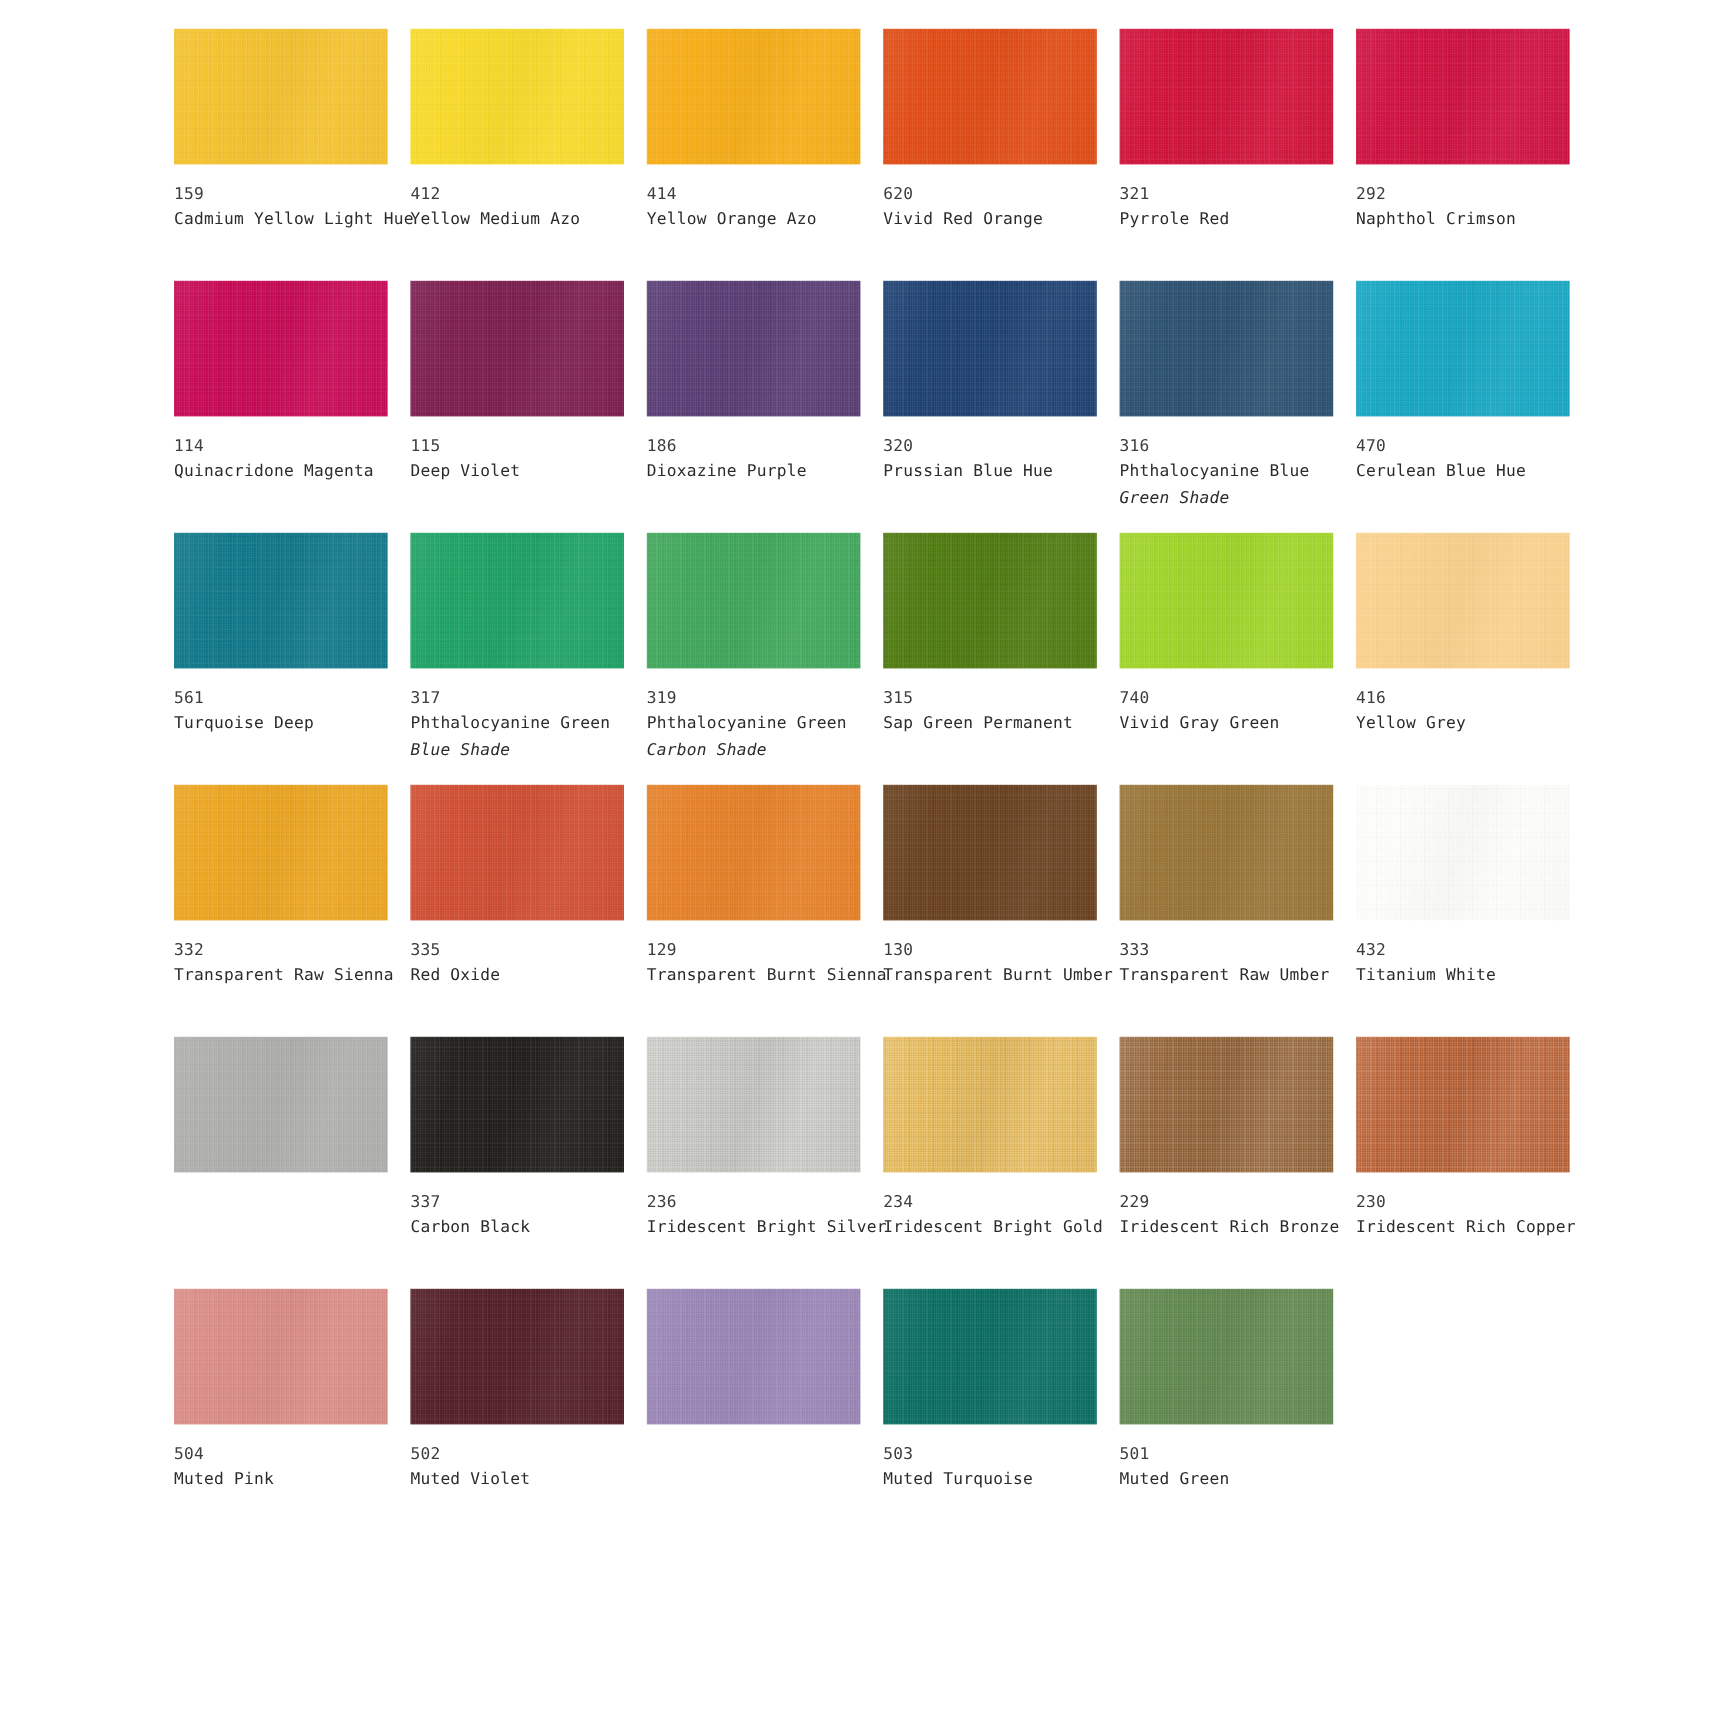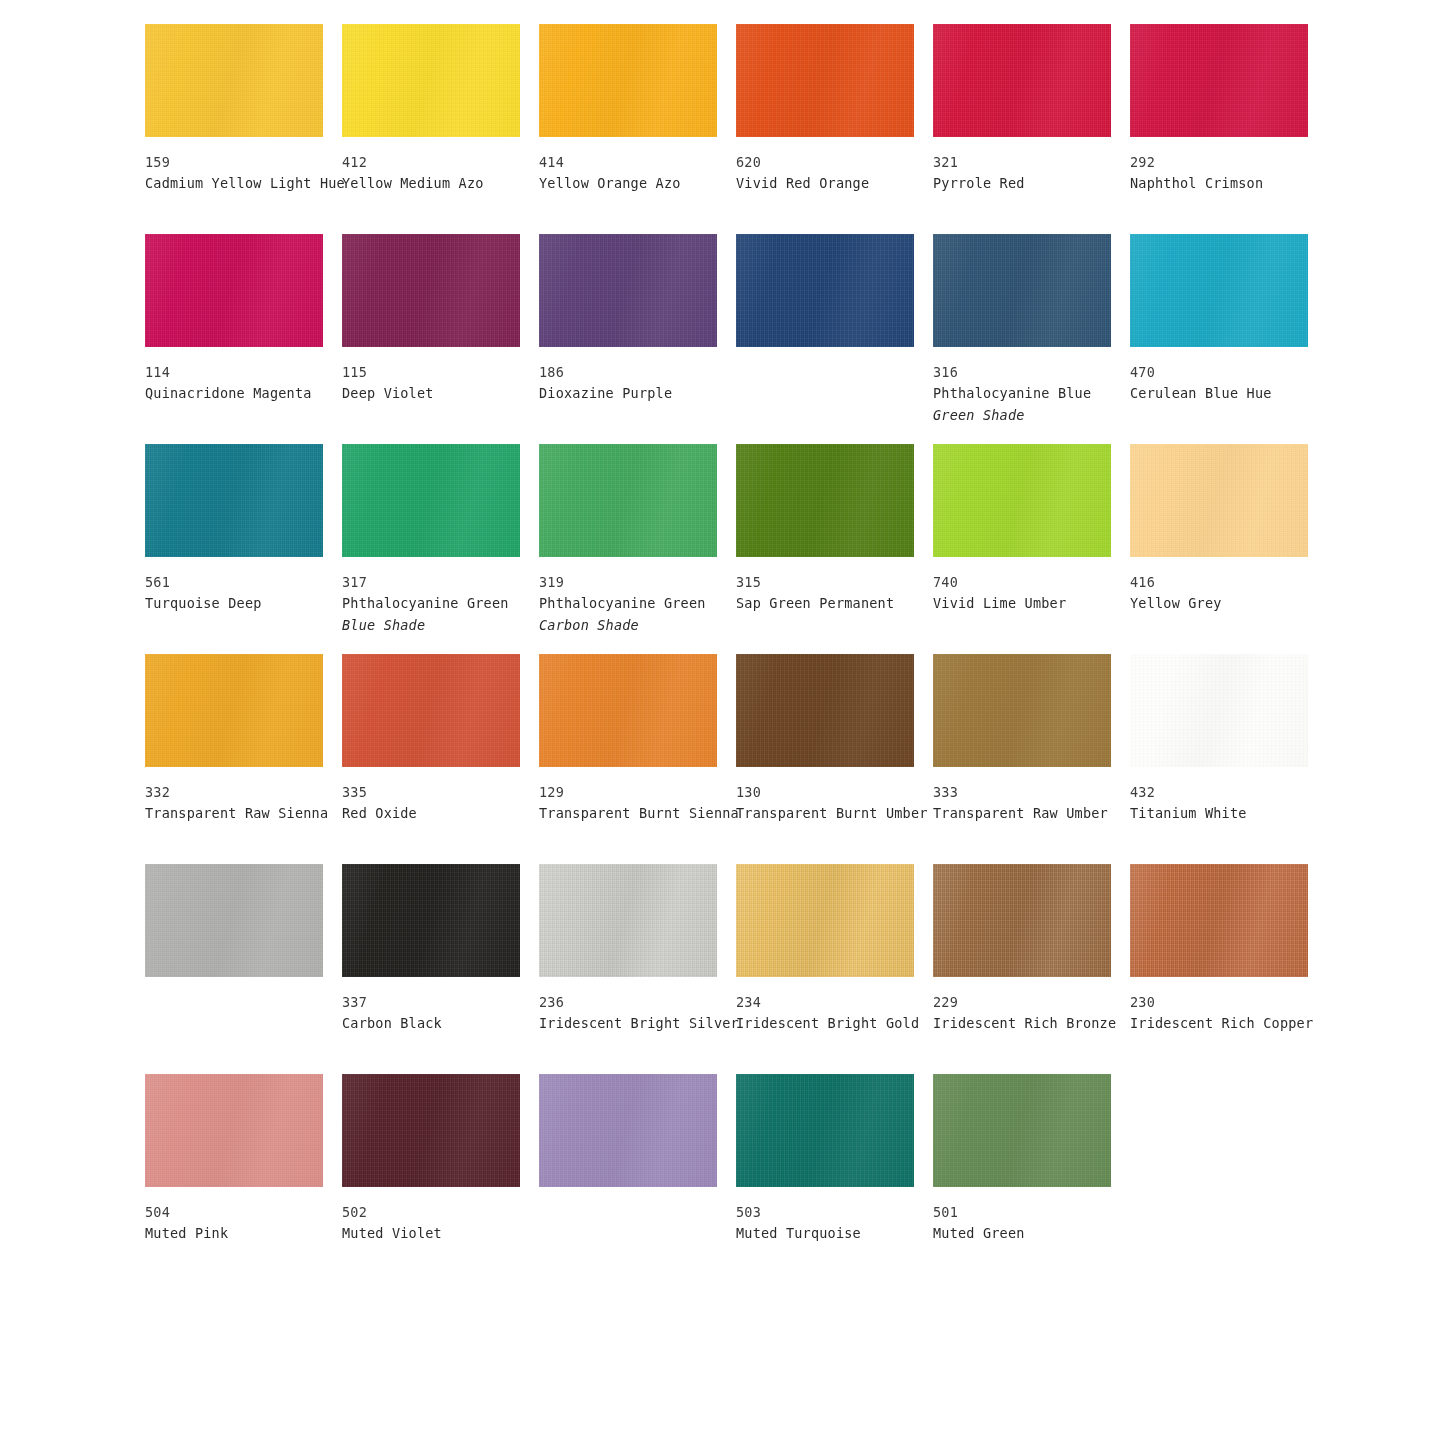--- a/index.html
+++ b/index.html
@@ -191,6 +191,10 @@
           <span class="grain"></span>
           <span class="sheen"></span>
         </div>
+        <div class="labels">
+          <div class="code">320</div>
+          <div class="name"><span>Prussian Blue Hue</span></div>
+        </div>
       </div>
       <div class="cell">
         <div class="swatch" style="background: rgb(45, 82, 114);">

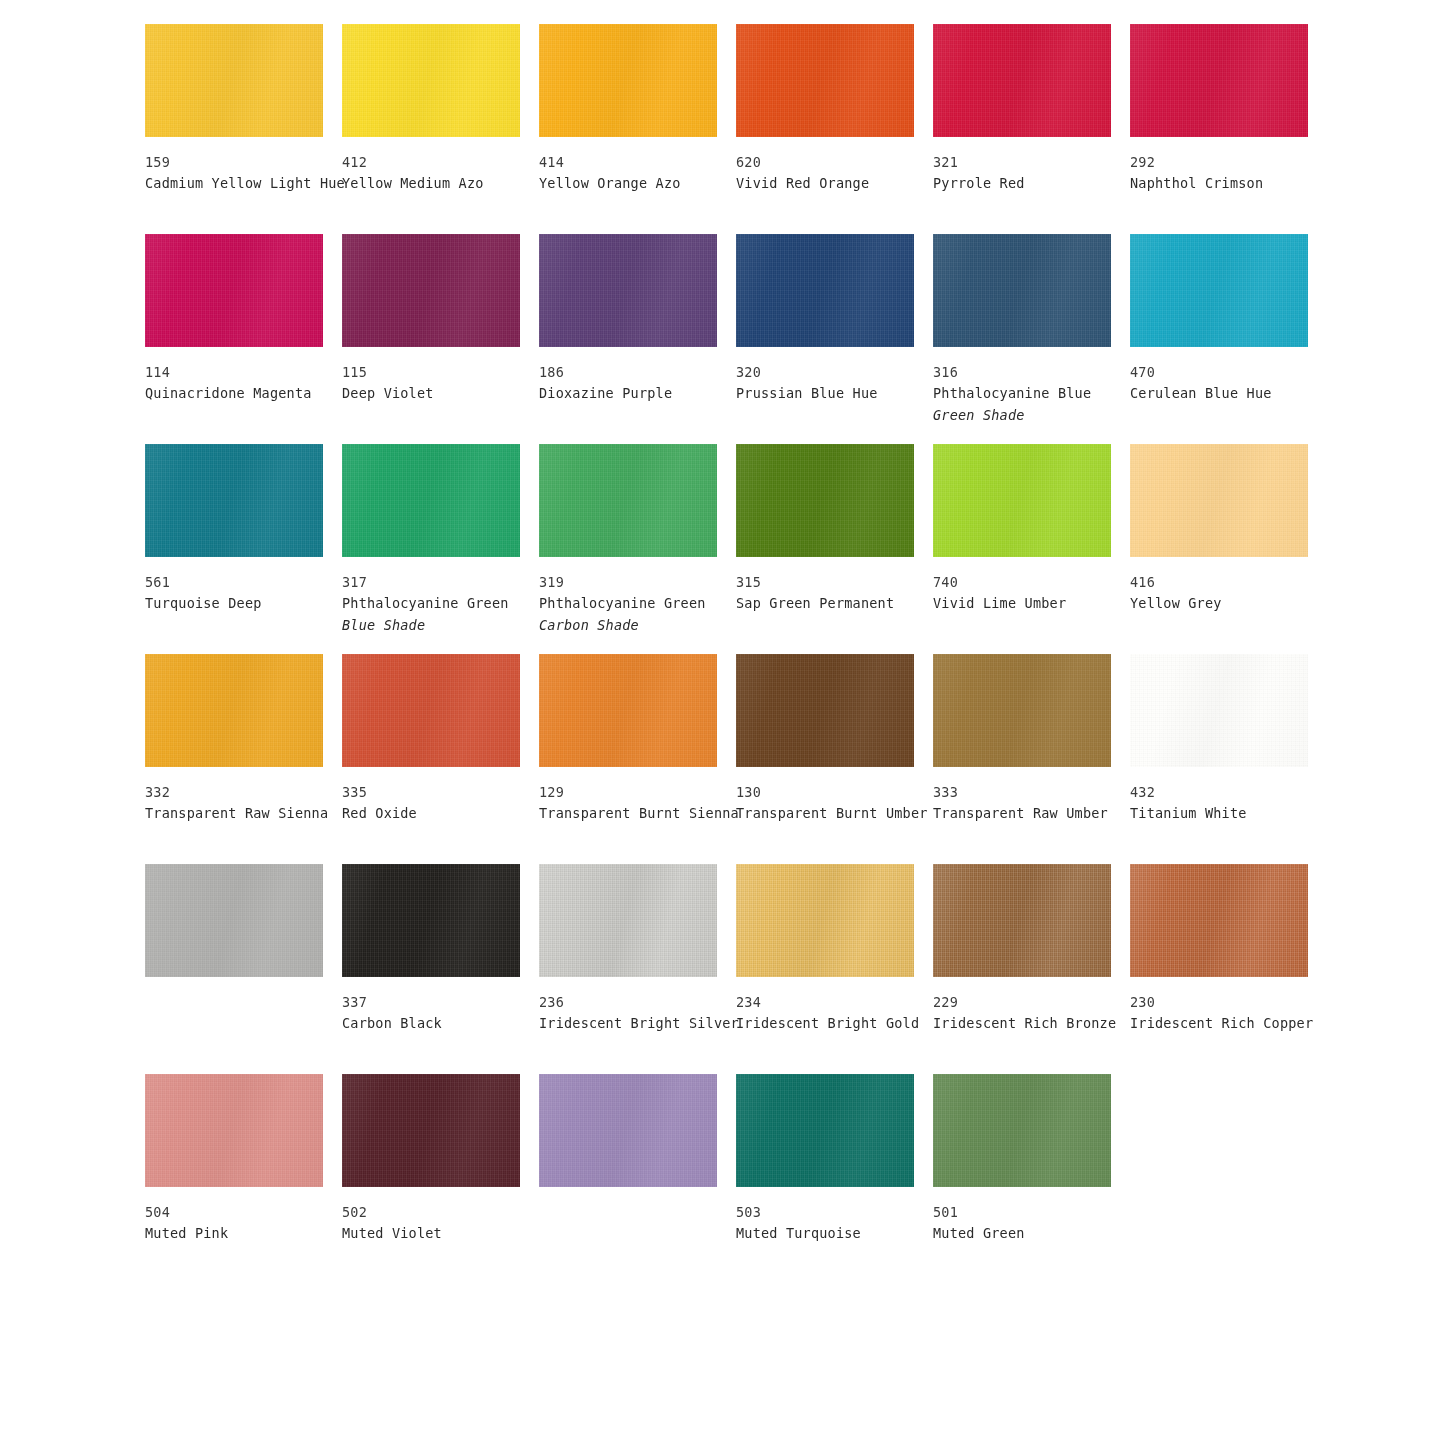--- a/index.html
+++ b/index.html
@@ -263,7 +263,7 @@
         </div>
         <div class="labels">
           <div class="code">740</div>
-          <div class="name"><span>Vivid Lime Umber</span></div>
+          <div class="name"><span>Vivid Gray Green</span></div>
         </div>
       </div>
       <div class="cell">

